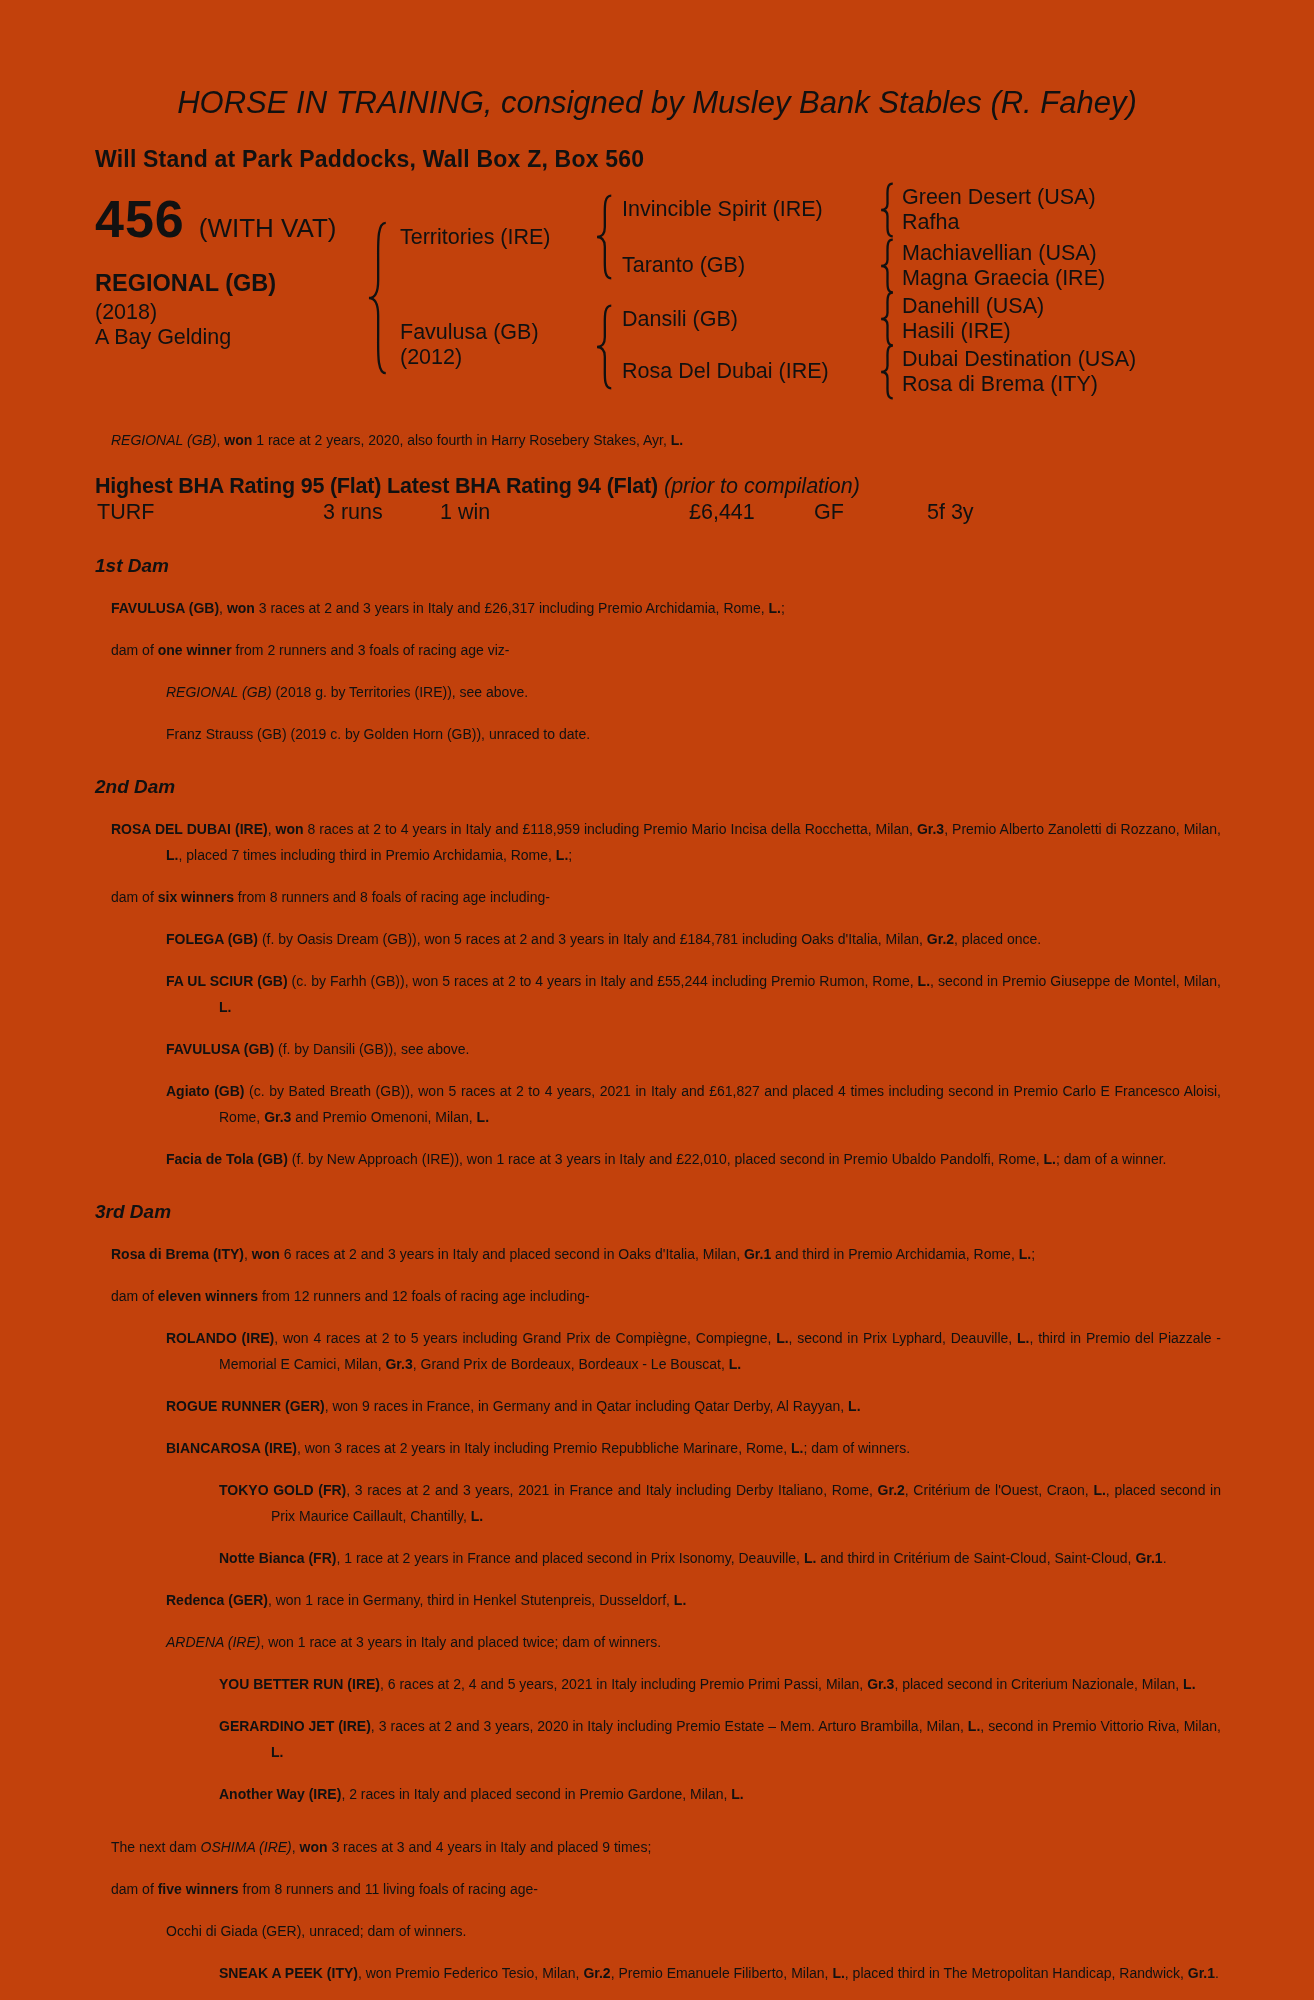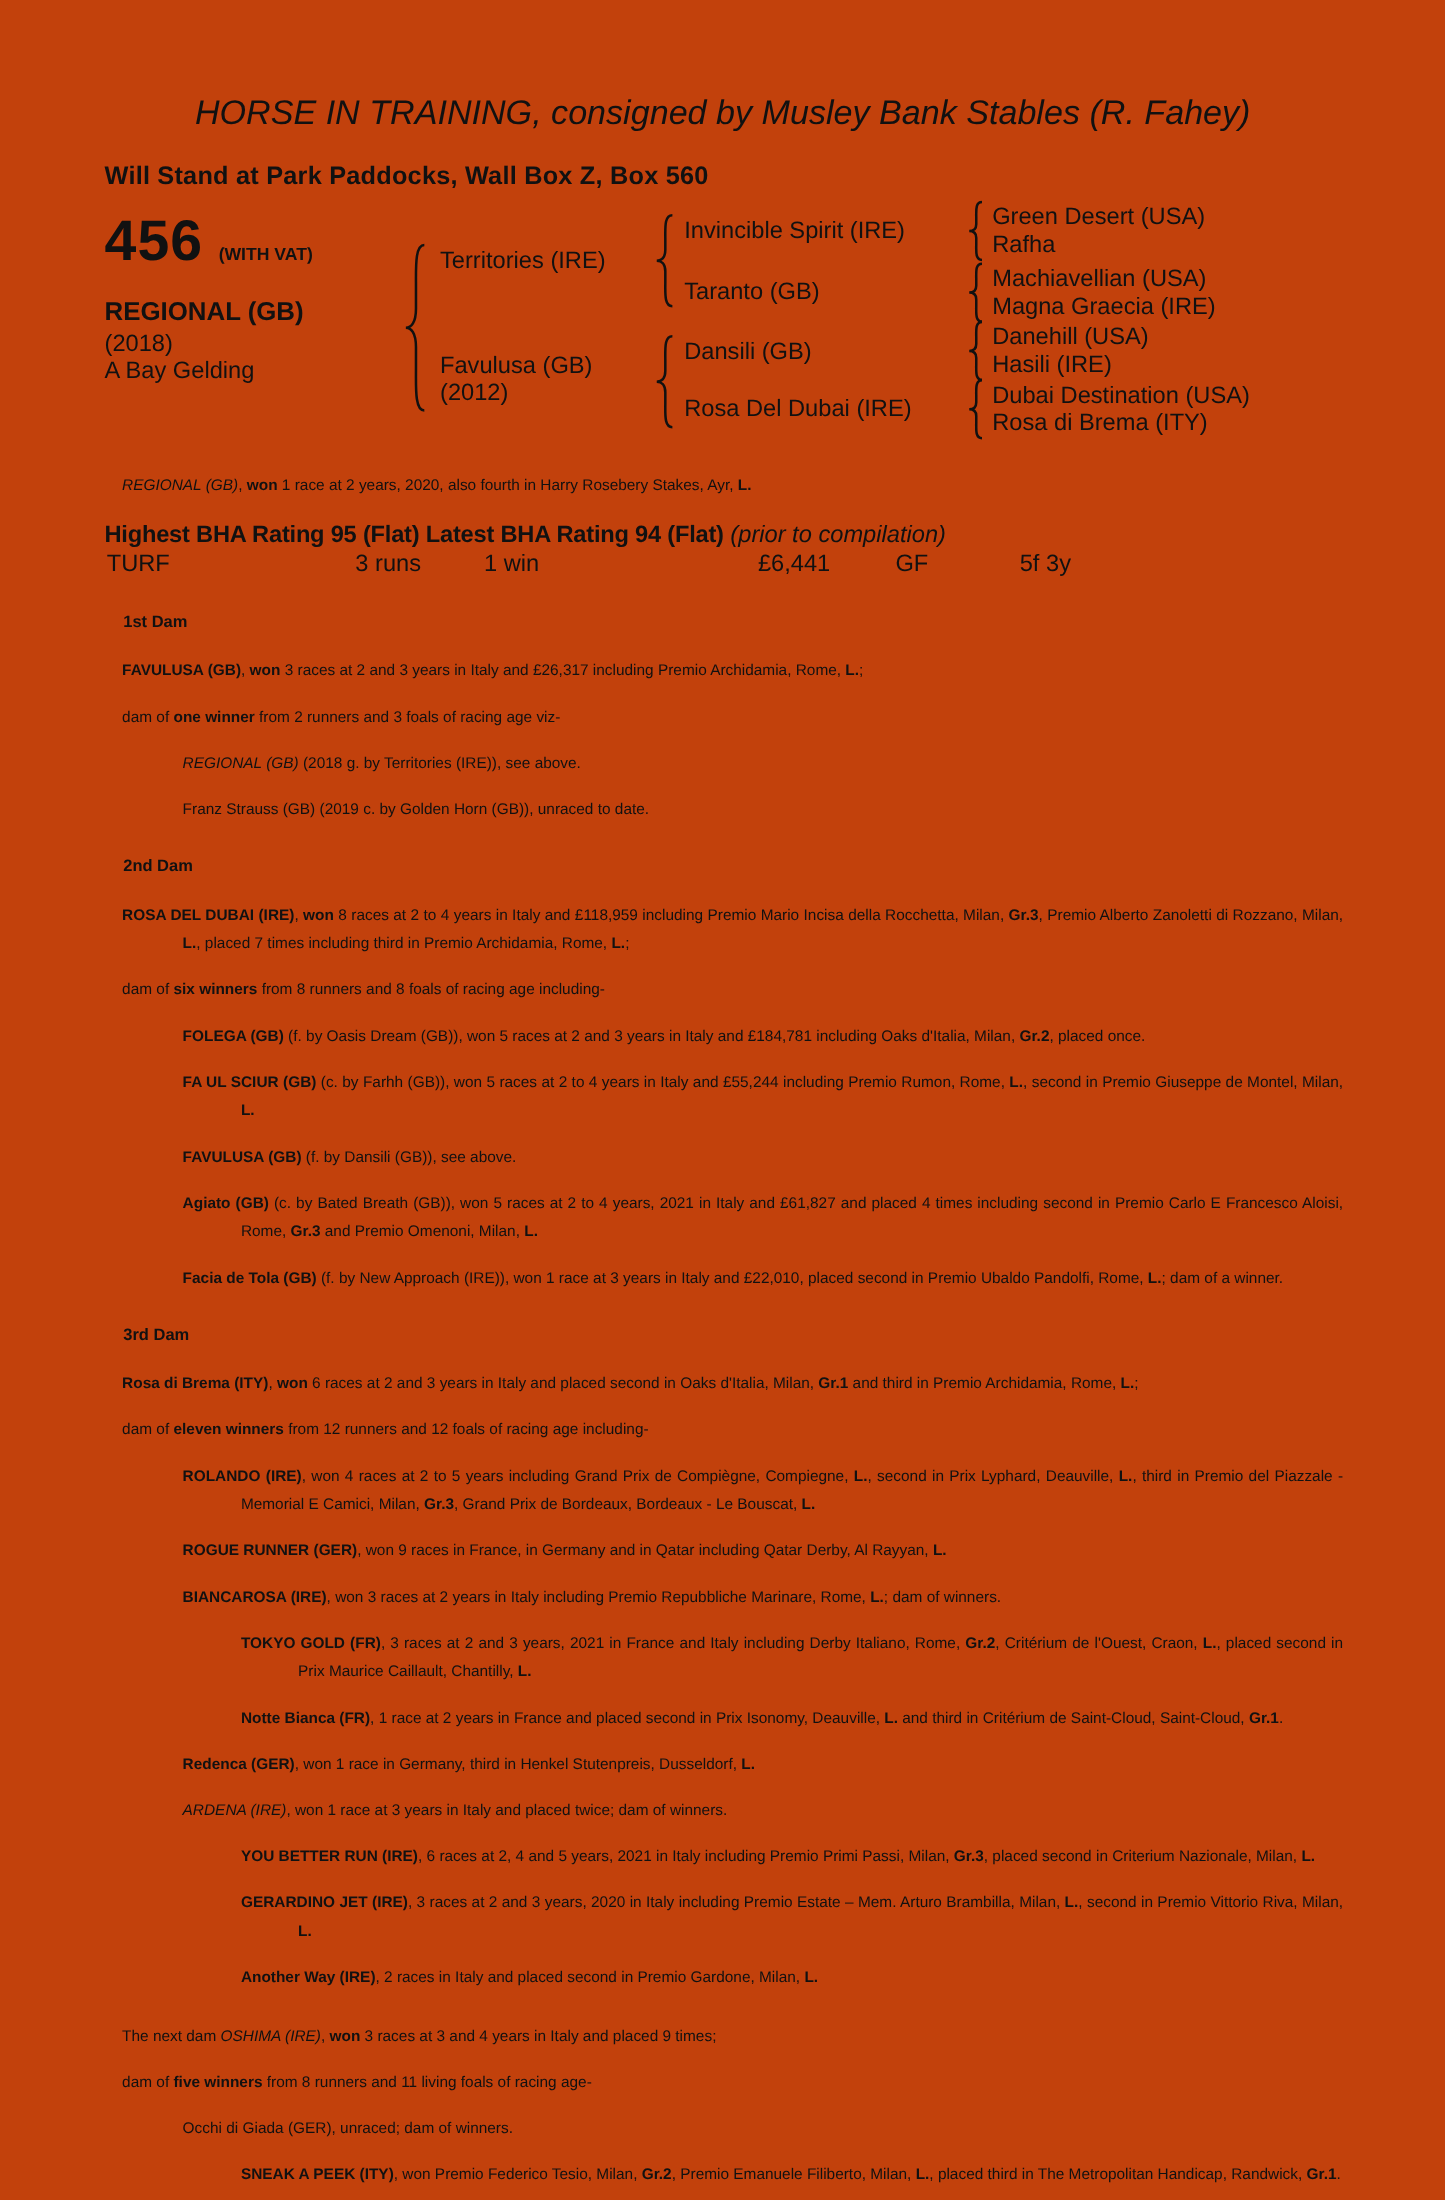--- a/index.html
+++ b/index.html
@@ -14,7 +14,7 @@
   .ped .abs{position:absolute;white-space:nowrap;}
   .lot-row{left:0;top:12px;}
   .lot-num{font-size:52px;font-weight:bold;line-height:44px;letter-spacing:1px;}
-  .lot-vat{font-size:16px;margin-left:8px;font-weight:bold;}
+  .lot-vat{font-size:26px;margin-left:8px;}
   .horse-name{left:0;top:86px;font-weight:bold;font-size:23.5px;}
   .horse-year{left:0;top:115px;}
   .horse-sex{left:0;top:140px;}

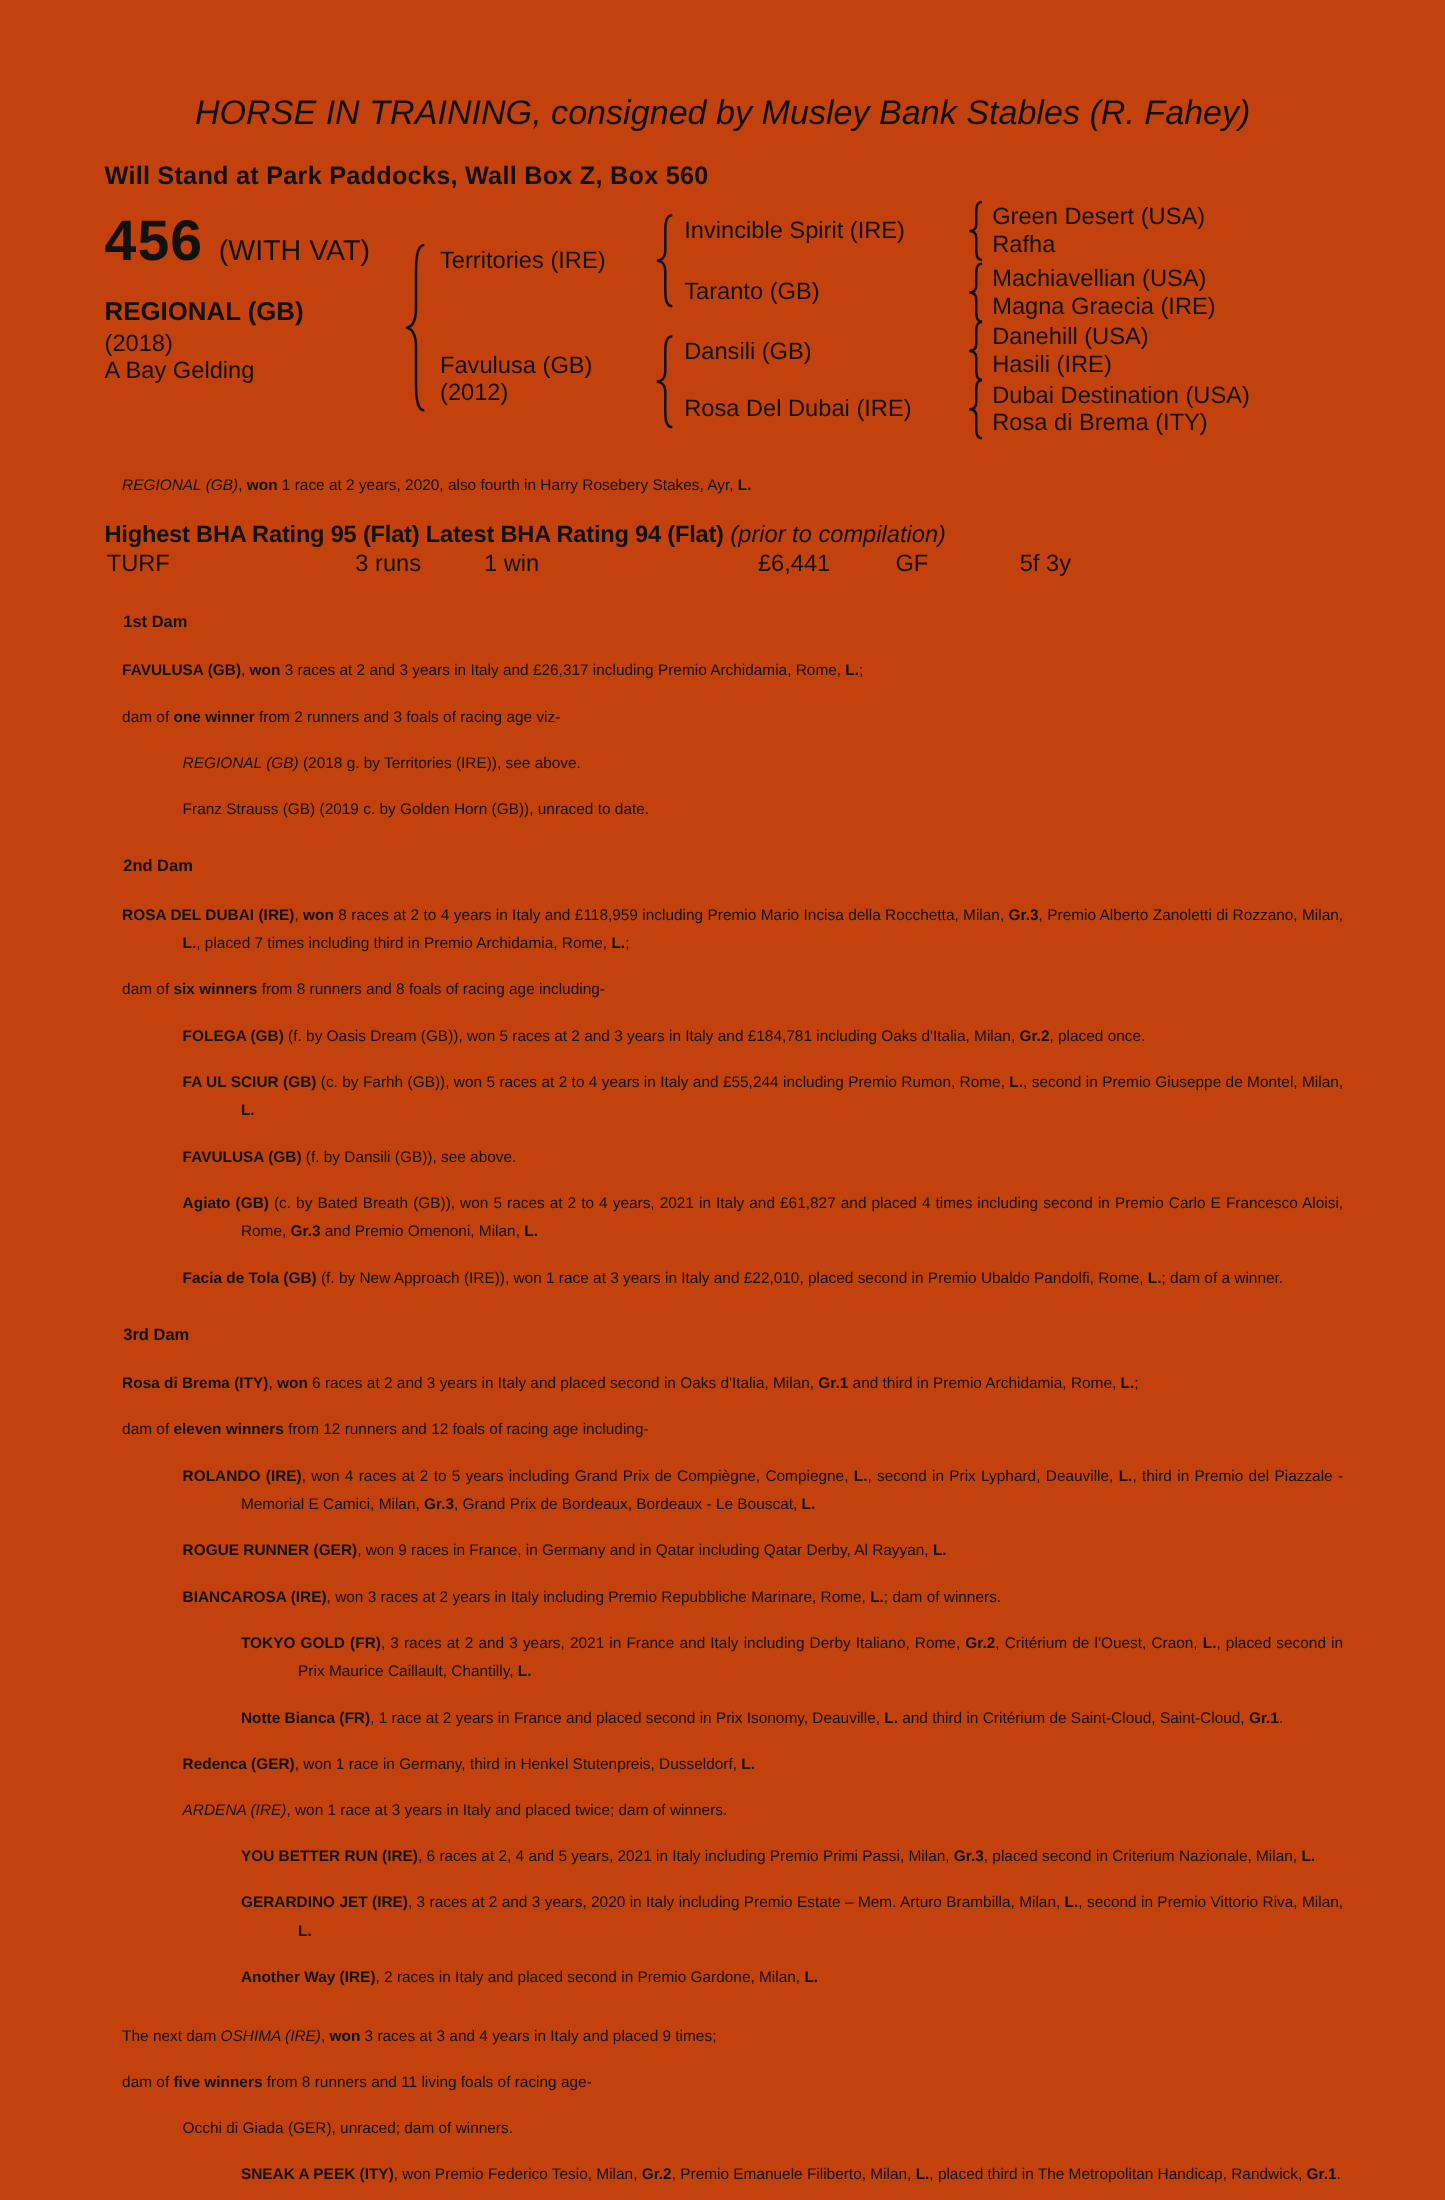--- a/index.html
+++ b/index.html
@@ -48,7 +48,7 @@
   .rc0{left:2px;} .rc1{left:228px;} .rc2{left:345px;} .rc3{left:594px;} .rc4{left:719px;} .rc5{left:832px;}
 
   section{margin-top:27px;}
-  section h3{margin:17px;font-size:15px;line-height:26px;font-weight:bold;}
+  section h3{margin:0;font-size:19px;line-height:26px;font-weight:bold;font-style:italic;}
   section h3:empty{display:none;}
 </style>
 </head>

